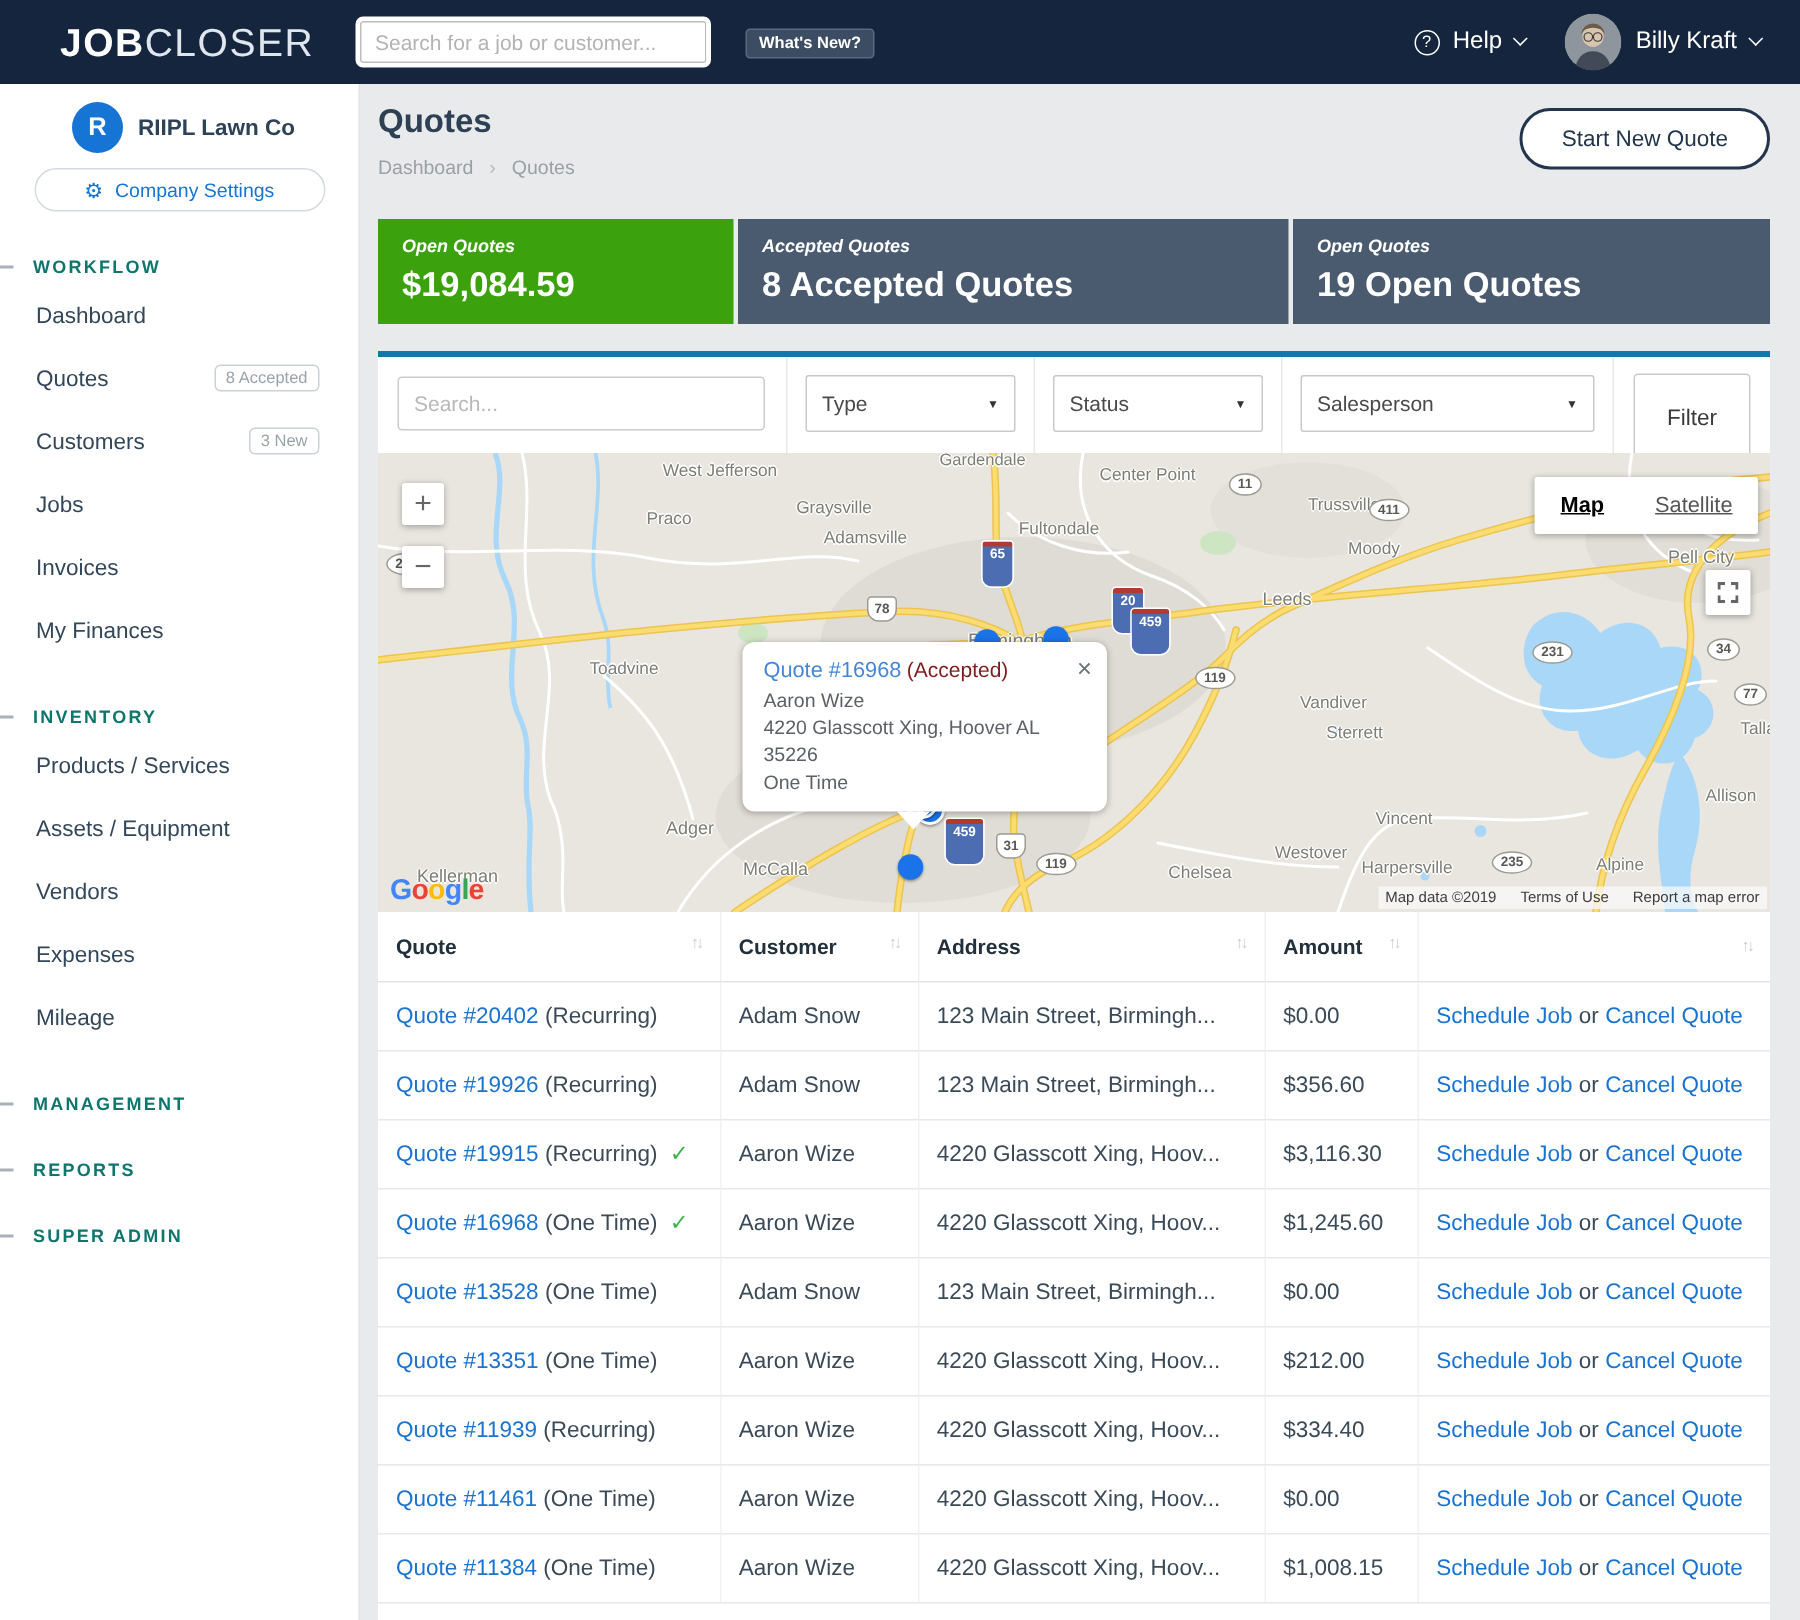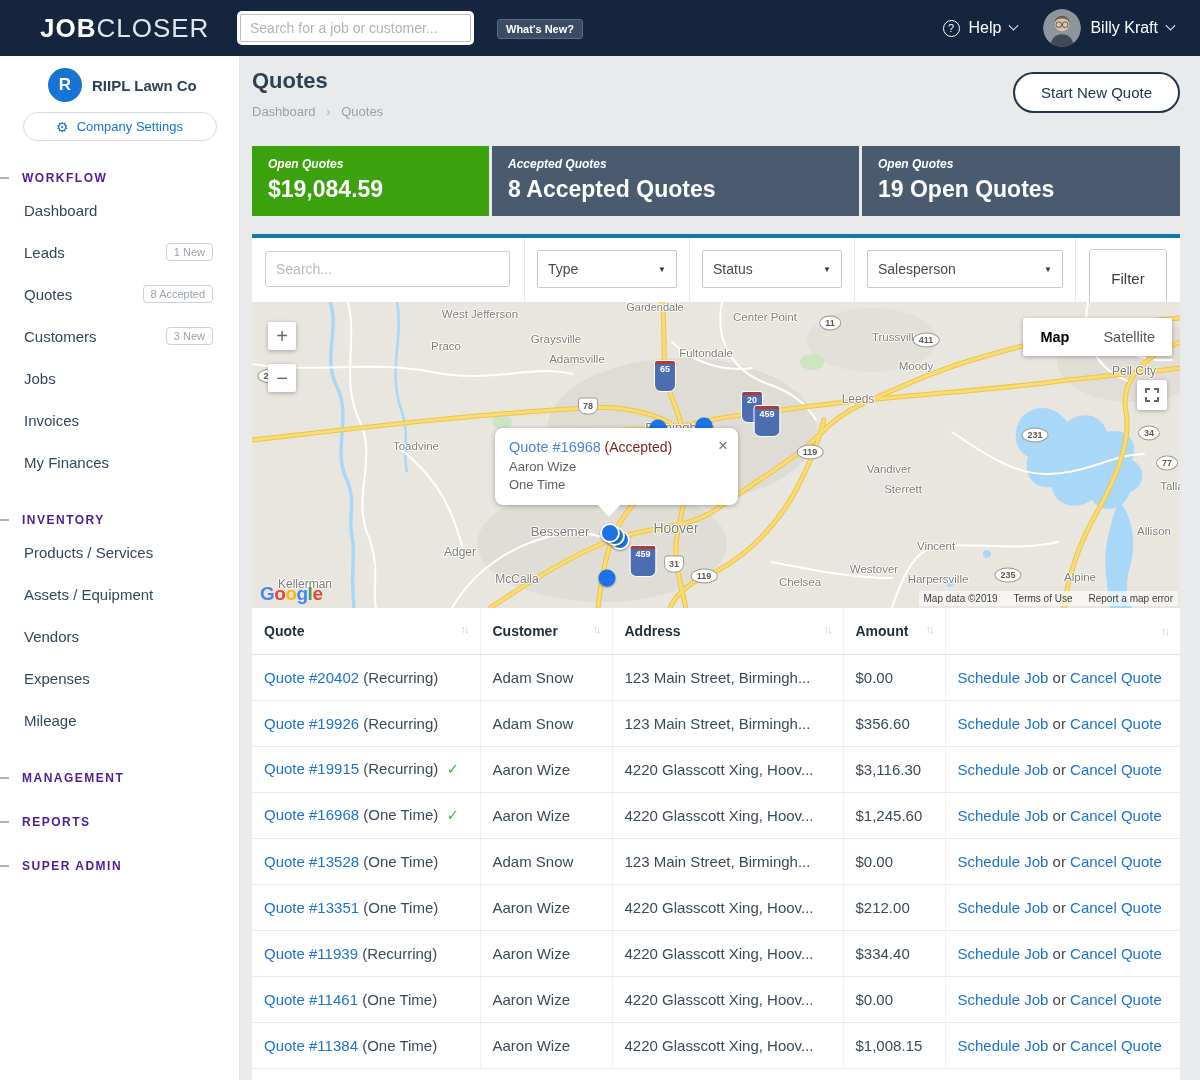--- a/index.html
+++ b/index.html
@@ -37,7 +37,7 @@
   .pill.locations { margin-top:12px; background:#e9ecef; border:1px solid #e2e5e9; color:#33475b; }
   .pill.settings  { margin-top:10px; background:#fff; border:1px solid #d4dae0; color:#1574d4; }
   .gear { font-size:14px; line-height:1; }
-  .nav-section { position:relative; margin:30px 0 4px 22px; font-size:12px; font-weight:bold; letter-spacing:1.5px; color:#4c1d95; }
+  .nav-section { position:relative; margin:30px 0 4px 22px; font-size:12px; font-weight:bold; letter-spacing:1.5px; color:#0f766e; }
   .nav-section::before { content:""; position:absolute; left:-22px; top:6px; width:9px; height:2px; background:#a9b0ba; }
   .nav-item { height:42px; display:flex; align-items:center; justify-content:space-between; margin:0 26px 0 24px;
     font-size:15px; color:#33475b; cursor:pointer; }

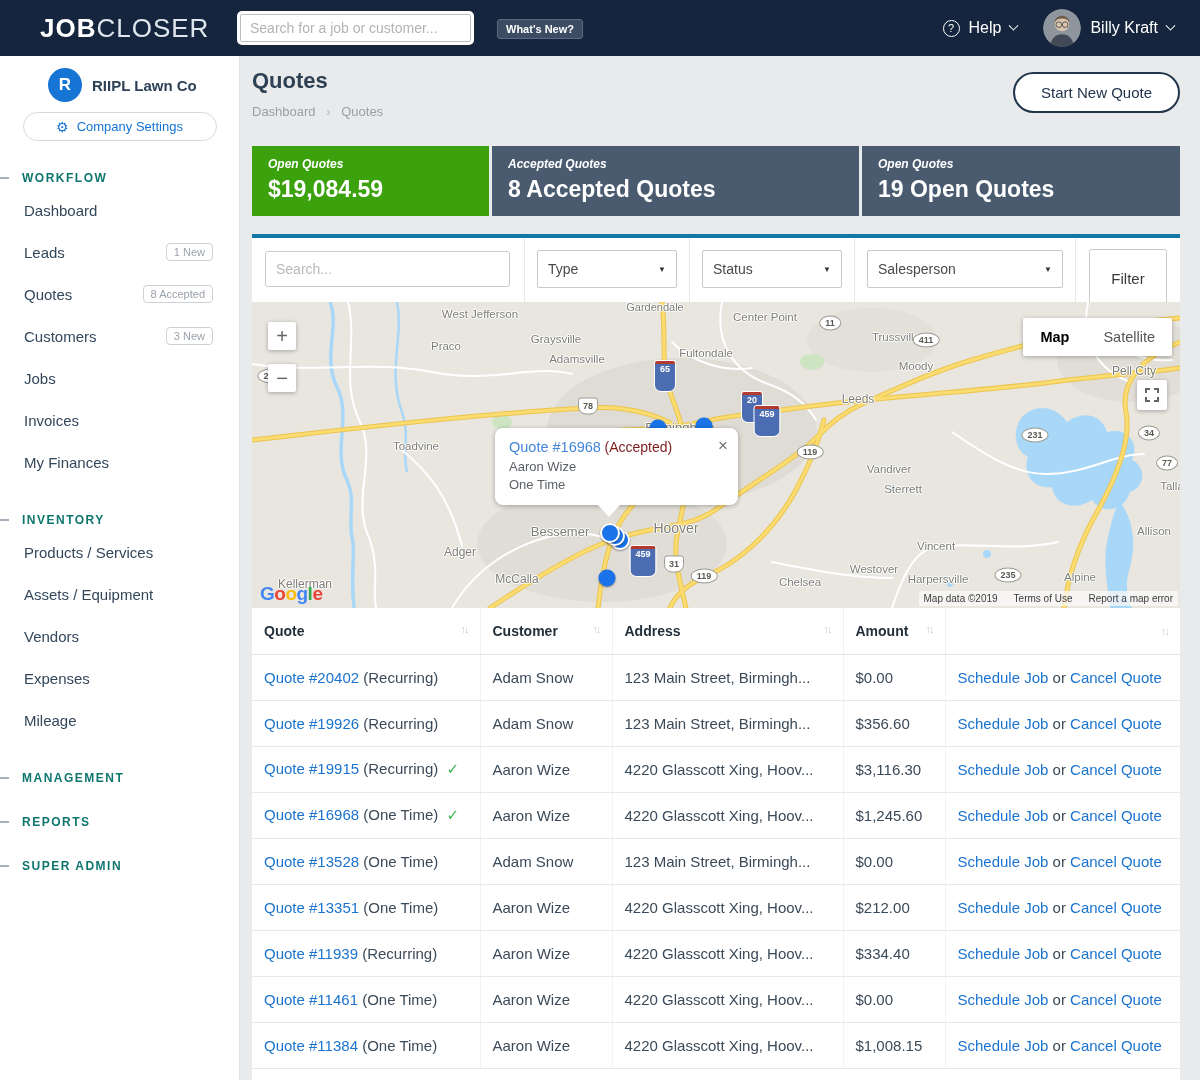--- a/index.html
+++ b/index.html
@@ -158,10 +158,6 @@
       <div class="nav-section">WORKFLOW</div>
       <div class="nav-item">
         <span class="nav-label">Dashboard</span>
-      </div>
-      <div class="nav-item">
-        <span class="nav-label">Leads</span>
-        <span class="nav-badge">1 New</span>
       </div>
       <div class="nav-item">
         <span class="nav-label">Quotes</span>

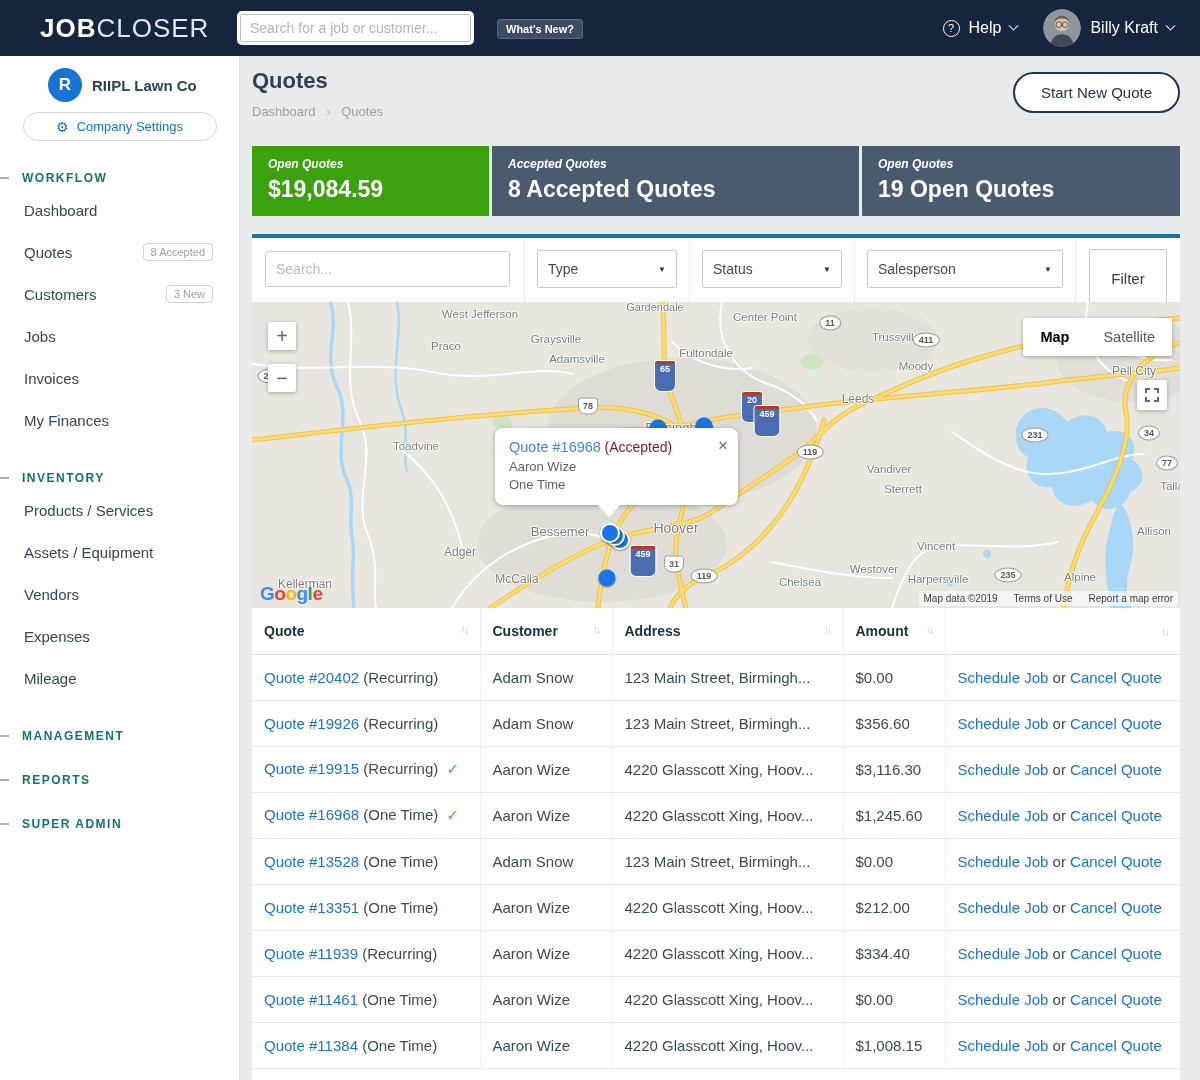--- a/index.html
+++ b/index.html
@@ -87,7 +87,7 @@
   .zbox { position:absolute; left:16px; width:28px; height:28px; background:#fff; border-radius:2px; z-index:5; cursor:pointer;
     box-shadow:0 1px 4px rgba(0,0,0,.3); color:#666; font-size:20px; display:flex; align-items:center; justify-content:center; }
   .maptype { position:absolute; right:8px; top:16px; display:flex; z-index:5; box-shadow:0 1px 4px rgba(0,0,0,.3); border-radius:2px; overflow:hidden; }
-  .mt-btn { height:38px; padding:16px 17px; background:#fff; display:flex; align-items:center; font-size:14.5px; color:#565656; cursor:pointer; border:none; }
+  .mt-btn { height:38px; padding:16px 17px; background:#fff; display:flex; align-items:center; font-size:14.5px; color:#565656; cursor:pointer; border:none;text-decoration:underline; }
   .mt-btn.active { font-weight:bold; color:#000; }
   .fullscreen { position:absolute; right:13px; top:78px; width:30px; height:30px; background:#fff; border-radius:2px; z-index:5;
     box-shadow:0 1px 4px rgba(0,0,0,.3); display:flex; align-items:center; justify-content:center; cursor:pointer; }

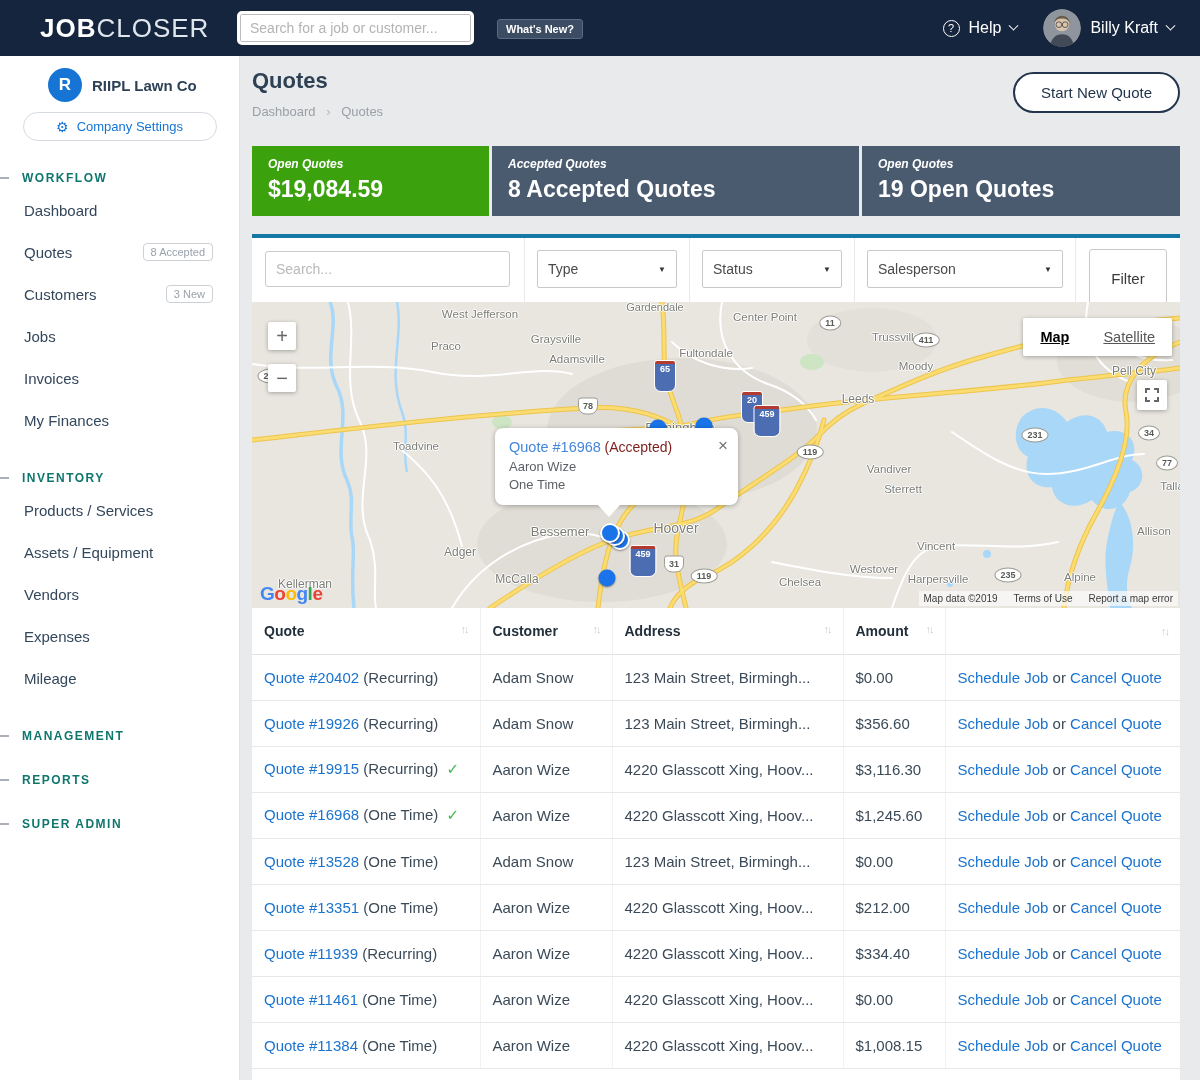--- a/index.html
+++ b/index.html
@@ -383,6 +383,7 @@
           <span class="iw-status">(Accepted)</span>
         </div>
         <div>Aaron Wize</div>
+        <div>4220 Glasscott Xing, Hoover AL 35226</div>
         <div>One Time</div>
         <span class="iw-arrow"></span>
       </div>

